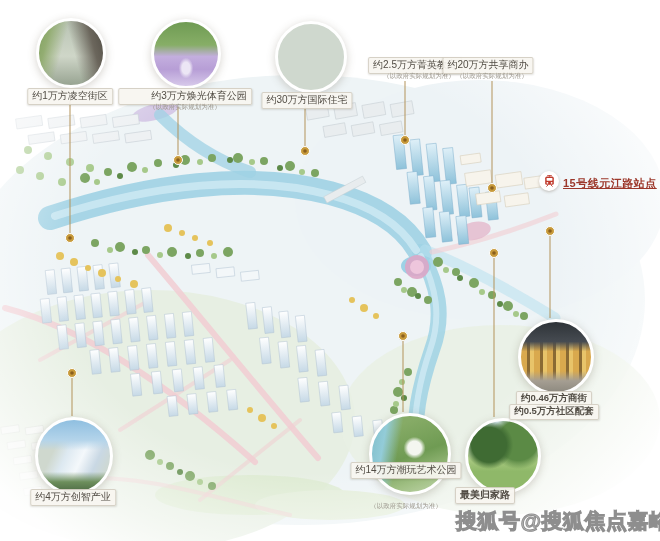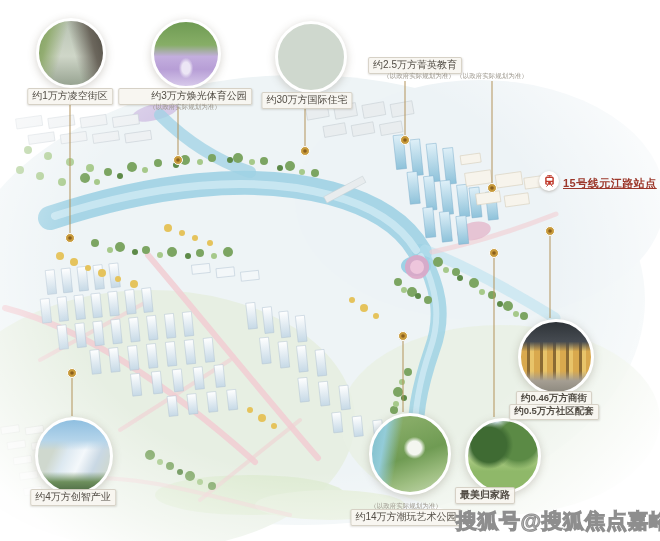--- a/index.html
+++ b/index.html
@@ -401,6 +401,7 @@
   <div class="tag" style="left:415px; top:57px;">约2.5万方菁英教育</div>
   <div class="note" style="left:419px; top:73px;">（以政府实际规划为准）</div>
 
+  <div class="tag" style="left:488px; top:57px;">约20万方共享商办</div>
   <div class="note" style="left:492px; top:73px;">（以政府实际规划为准）</div>
 
   <div class="tag small" style="left:554px; top:391px;">约0.46万方商街</div>

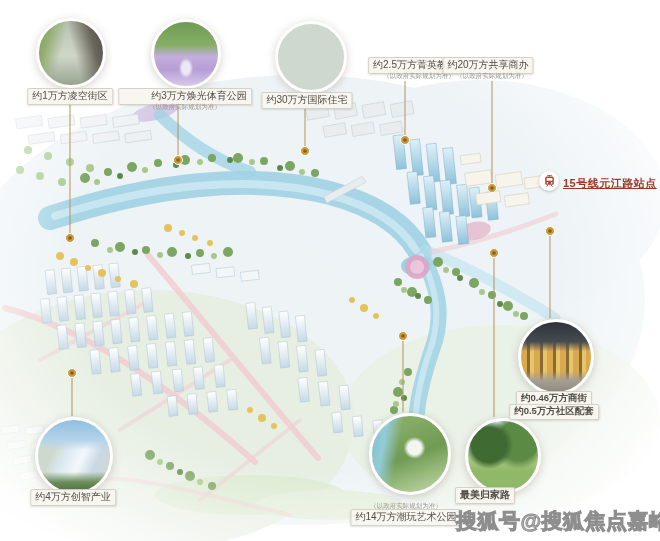--- a/index.html
+++ b/index.html
@@ -409,7 +409,7 @@
 
   <div class="tag" style="left:485px; top:487px;font-weight:bold;">最美归家路</div>
 
-  <div class="tag" style="left:406px; top:462px;margin-top:47px;">约14万方潮玩艺术公园</div>
+  <div class="tag" style="left:406px; top:462px;">约14万方潮玩艺术公园</div>
   <div class="note" style="left:406px; top:503px;">（以政府实际规划为准）</div>
 
   <div class="tag" style="left:73px;  top:489px;">约4万方创智产业</div>

